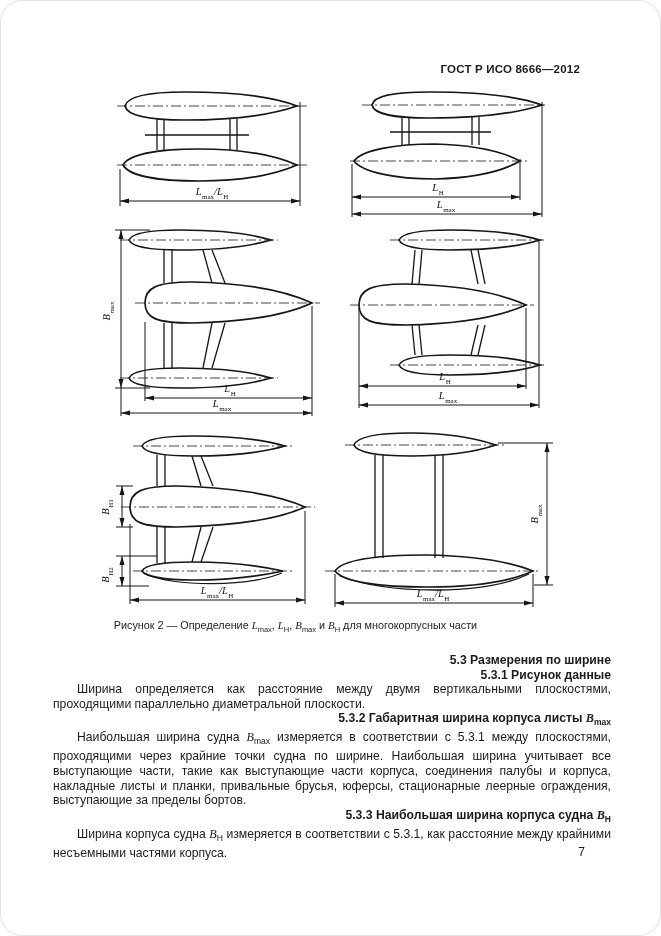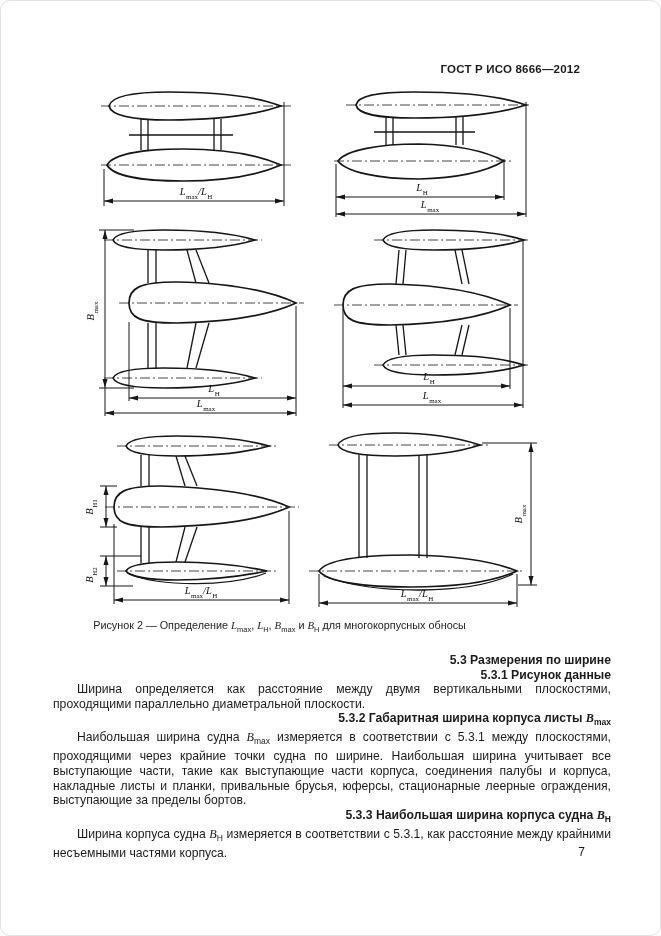--- a/index.html
+++ b/index.html
@@ -4,7 +4,7 @@
 <style>
   html,body{margin:0;padding:0;background:#fff;}
   .page{position:relative;width:661px;height:936px;background:#fff;border:1px solid #e2e2e2;
-        border-radius:10px;box-sizing:border-box;overflow:hidden;
+        border-radius:22px;box-sizing:border-box;overflow:hidden;
         font-family:"Liberation Sans",sans-serif;color:#1b1b1b;}
   .hdr{position:absolute;top:62px;right:80px;font-size:11.5px;font-weight:bold;letter-spacing:.2px;}
   .fig{position:absolute;left:0;top:85px;width:557px;height:560px;}

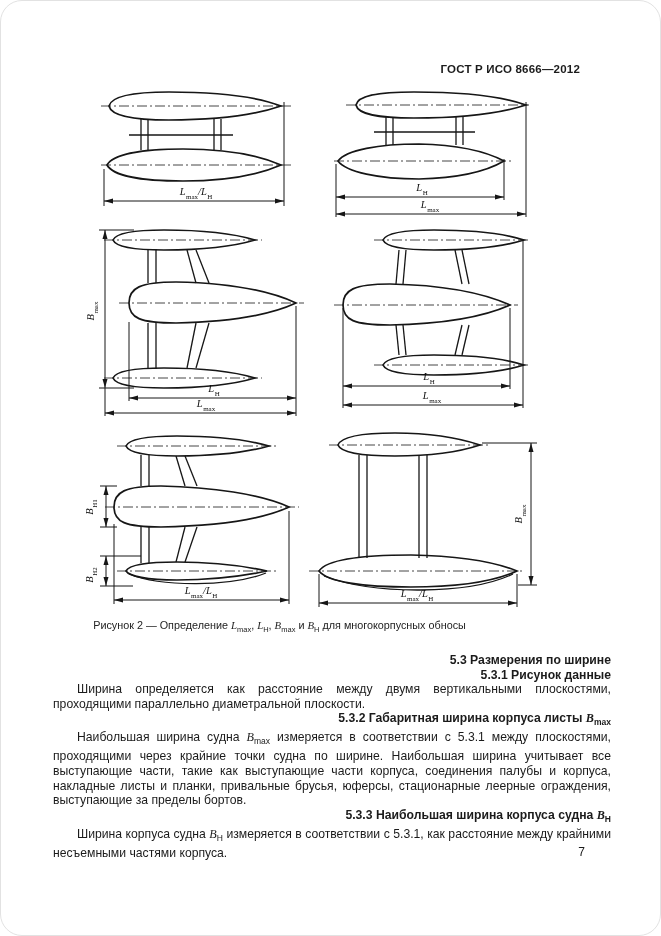--- a/index.html
+++ b/index.html
@@ -7,7 +7,7 @@
         border-radius:22px;box-sizing:border-box;overflow:hidden;
         font-family:"Liberation Sans",sans-serif;color:#1b1b1b;}
   .hdr{position:absolute;top:62px;right:80px;font-size:11.5px;font-weight:bold;letter-spacing:.2px;}
-  .fig{position:absolute;left:0;top:85px;width:557px;height:560px;}
+  .fig{position:absolute;left:16px;top:85px;width:557px;height:560px;}
   .diag{position:absolute;}
   .diag svg{display:block;}
   .dl{position:absolute;font-family:"Liberation Serif",serif;font-style:italic;font-size:10.5px;

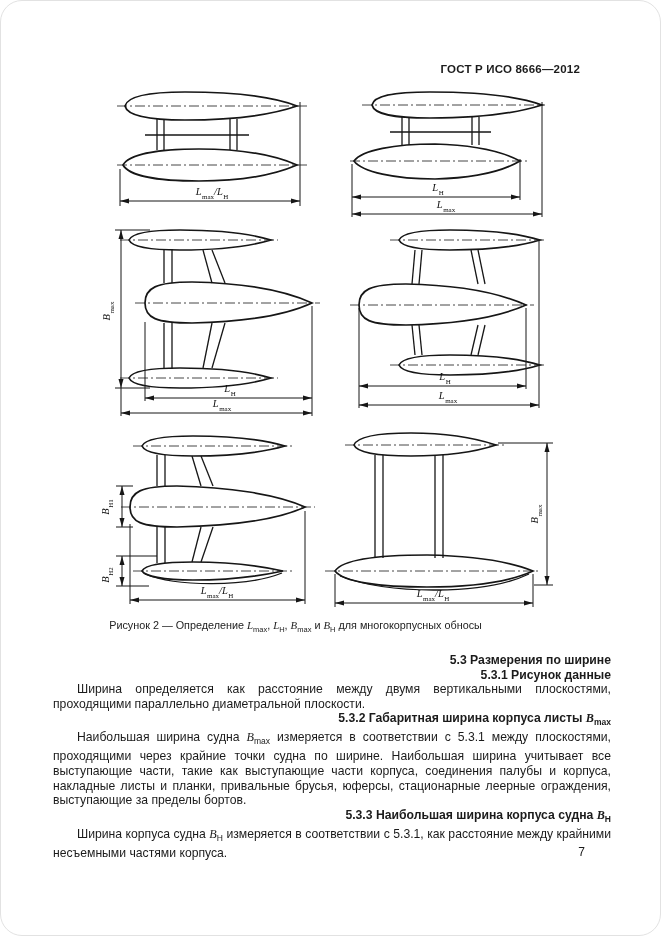--- a/index.html
+++ b/index.html
@@ -215,7 +215,7 @@
       <span class="dl ctr" style="left:108px;top:160px;"><i>L</i><sub>max</sub><span>/</span><i>L</i><sub>Н</sub></span>
     </div>
 
-    <div class="cap"><span>Рисунок 2 — Определение </span><i>L</i><sub>max</sub><span>, </span><i>L</i><sub>Н</sub><span>, </span><i>B</i><sub>max</sub><span> и </span><i>B</i><sub>Н</sub><span> для многокорпусных обносы</span></div>
+    <div class="cap"><span>Рисунок 2 — Определение </span><i>L</i><sub>max</sub><span>, </span><i>L</i><sub>Н</sub><span>, </span><i>B</i><sub>max</sub><span> и </span><i>B</i><sub>Н</sub><span> для многокорпусных части</span></div>
   </div>
 
   <div class="bt">

